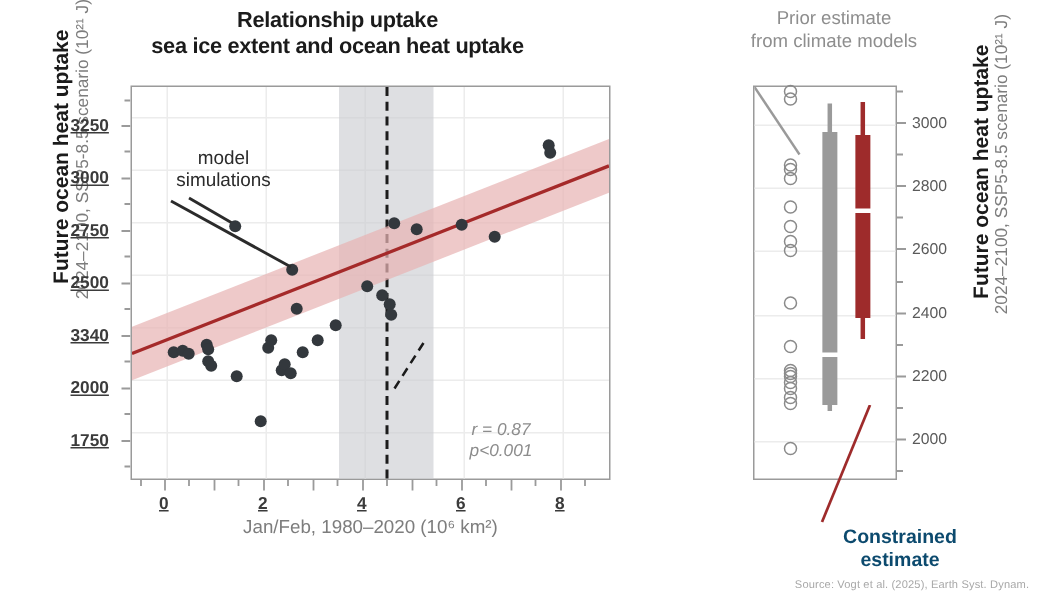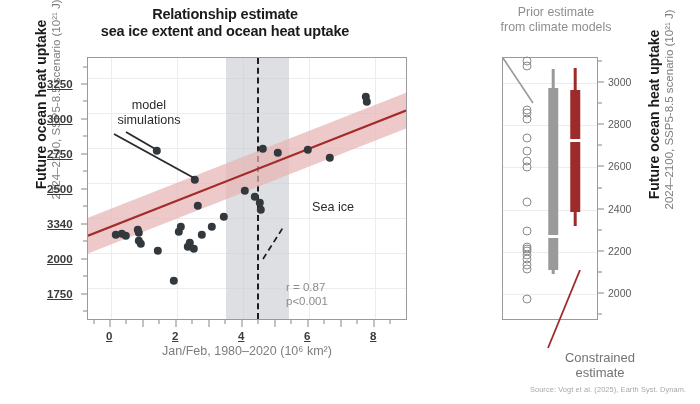--- a/index.html
+++ b/index.html
@@ -82,7 +82,7 @@
   <div id="left-panel">
 
     <div class="ttl" id="left-title">
-      <div>Relationship estimate</div>
+      <div>Relationship uptake</div>
       <div>sea ice extent and ocean heat uptake</div>
     </div>
 

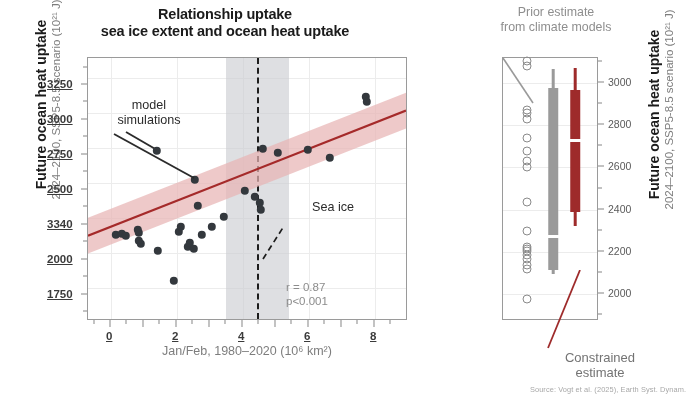--- a/index.html
+++ b/index.html
@@ -193,7 +193,6 @@
     </div>
 
     <div class="anno" style="left:280px;top:200px;width:106px;">
-      <div>Sea ice</div>
     </div>
 
     <div class="stat" style="left:286px;top:281px;width:96px;">

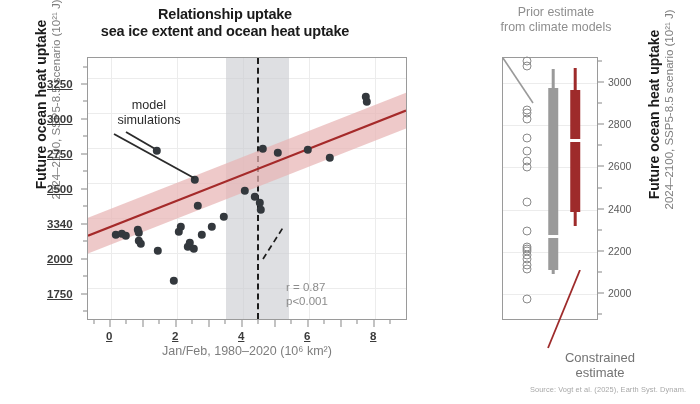--- a/index.html
+++ b/index.html
@@ -43,7 +43,7 @@
 
   .anno{position:absolute;font-size:12.6px;line-height:14.6px;color:#2b2b2b;
         text-align:center;font-weight:500;}
-  .stat{position:absolute;font-size:11.5px;line-height:13.5px;color:#8c8c8c;text-align:left;}
+  .stat{position:absolute;font-size:11.5px;line-height:13.5px;color:#8c8c8c;text-align:center;font-style:italic;}
 
   #left-xlab{position:absolute;left:57px;top:344px;width:380px;}
 

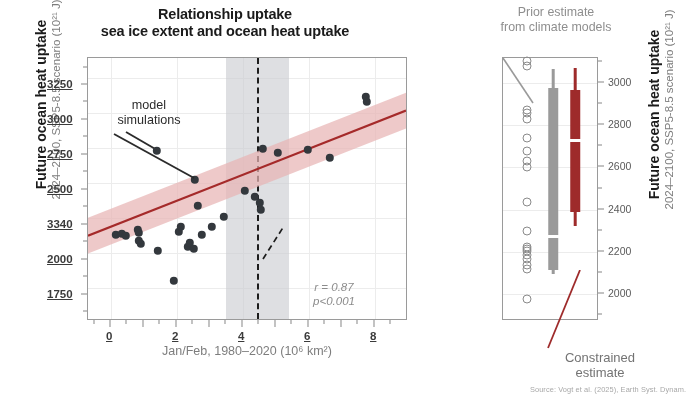--- a/index.html
+++ b/index.html
@@ -68,7 +68,7 @@
   .med{position:absolute;transform:translateX(-50%);background:#ffffff;}
 
   #constrained-label{position:absolute;left:95px;top:350px;width:130px;
-       text-align:center;font-weight:normal;font-size:13px;line-height:15px;color:#737373;}
+       text-align:center;font-weight:bold;font-size:13px;line-height:15px;color:#0c4a6e;}
   #source{position:absolute;left:78px;top:385px;width:180px;text-align:center;
           font-size:7.4px;color:#a8a8a8;letter-spacing:.1px;}
 

